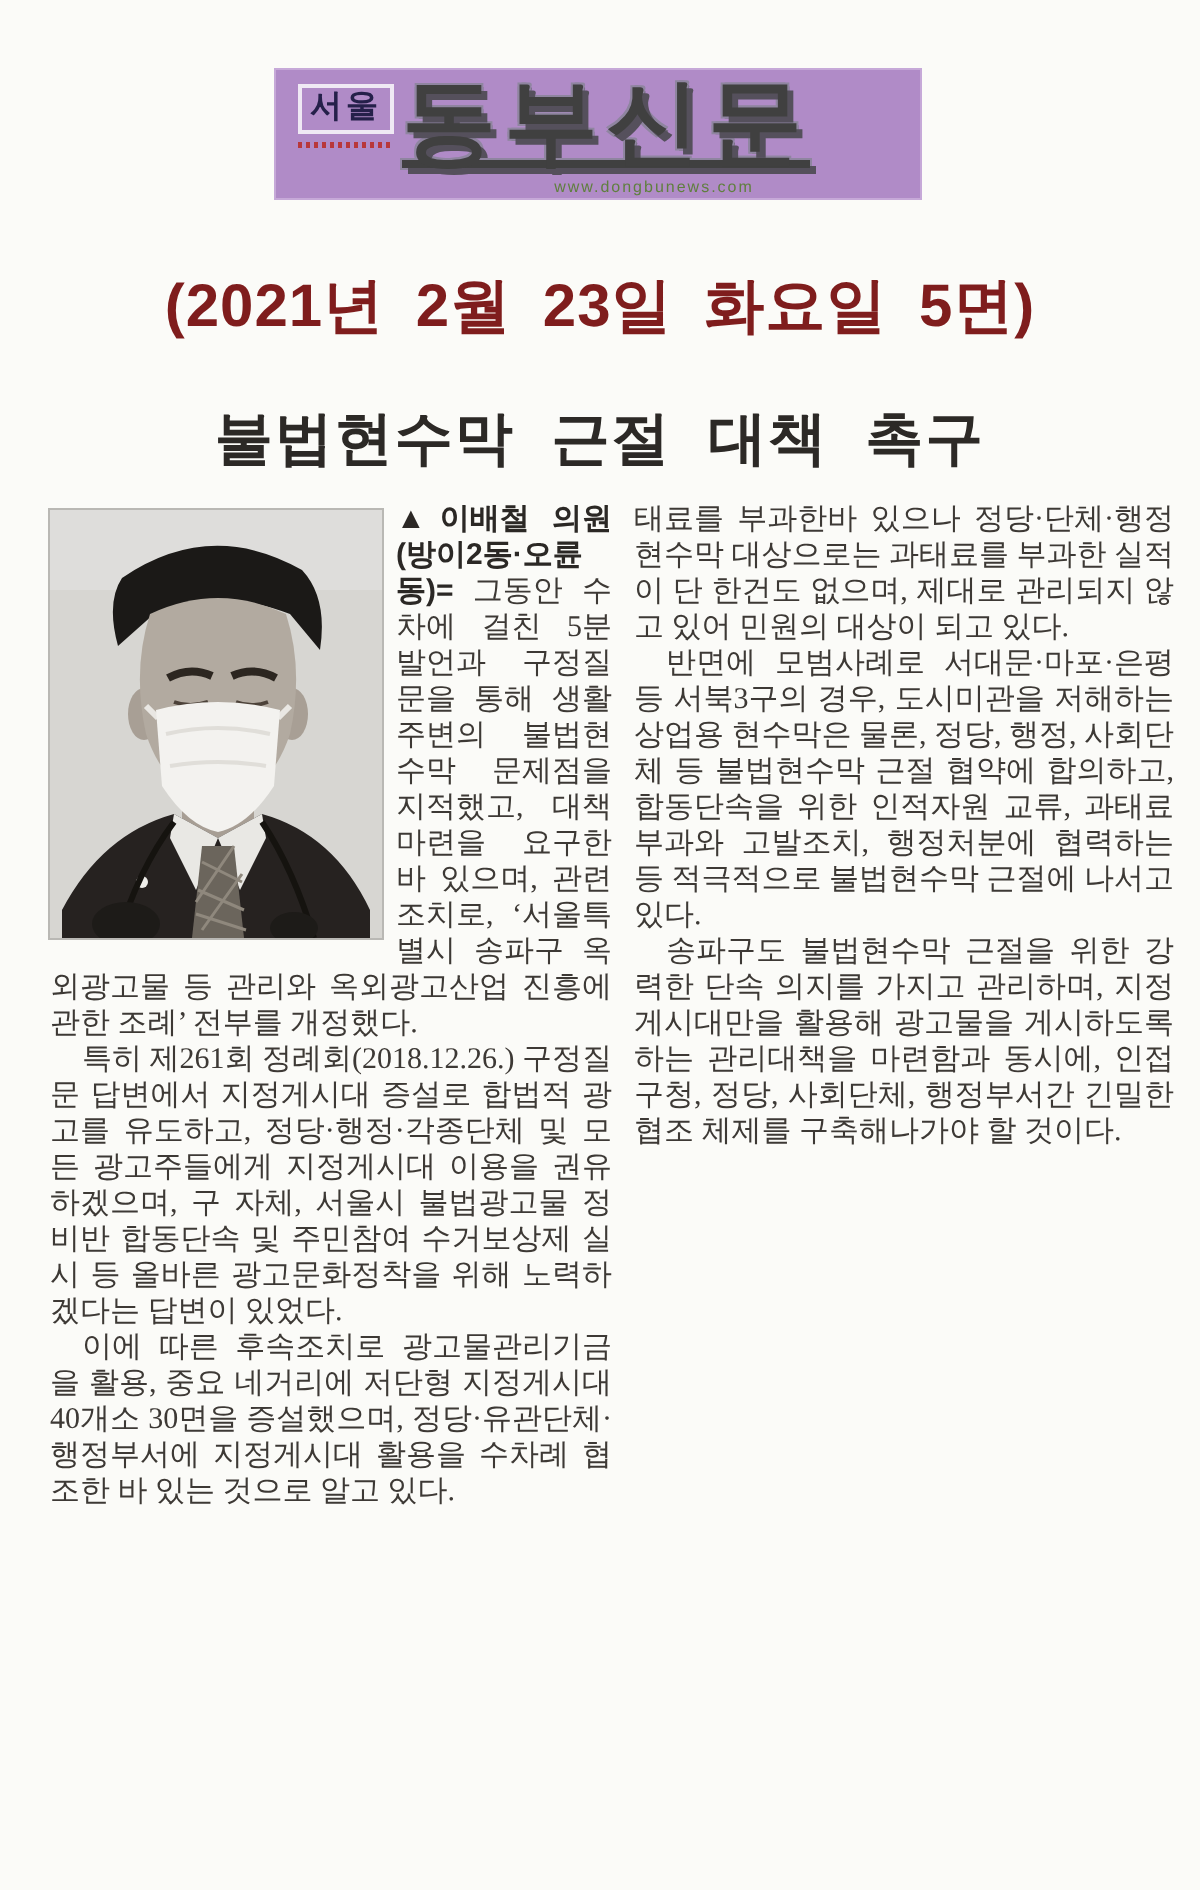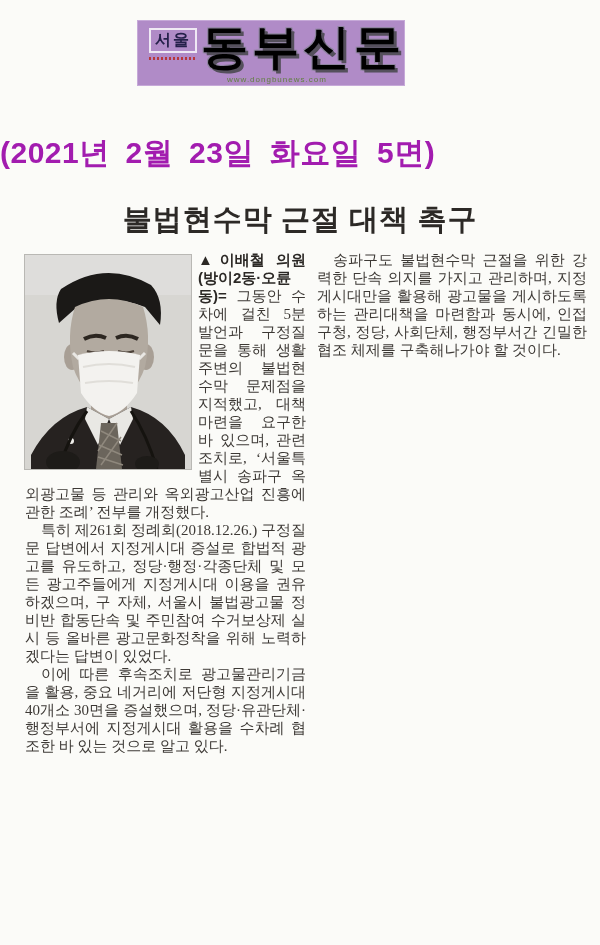--- a/index.html
+++ b/index.html
@@ -14,7 +14,7 @@
 
   
   .masthead{
-    position:absolute;left:137px;top:20px;width:268px;height:66px;
+    position:absolute;left:137px;top:34px;width:324px;height:66px;
     background:#b08bc7;
     box-shadow:0 0 0 1px #c6a9d8 inset;
   }

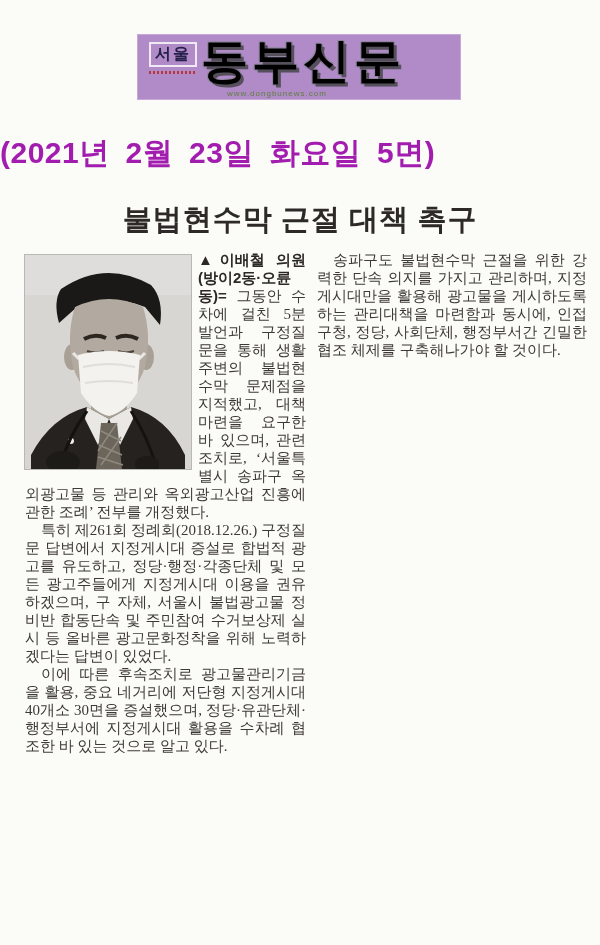--- a/index.html
+++ b/index.html
@@ -34,9 +34,10 @@
     position:absolute;left:64px;top:1px;
     font-family:"Liberation Sans", sans-serif;
     font-weight:bold;font-size:47px;line-height:52px;letter-spacing:4px;
-    color:#000000;
+    color:#404040;
     text-shadow:3px 3px 0 #55505c,-1px -1px 0 #8f85a0,1px -1px 0 #8f85a0,-1px 1px 0 #8f85a0,1px 1px 0 #6d6678;
     white-space:nowrap;
+    text-decoration:underline;
   }
   .masthead-url{
     position:absolute;left:90px;bottom:2px;width:200px;

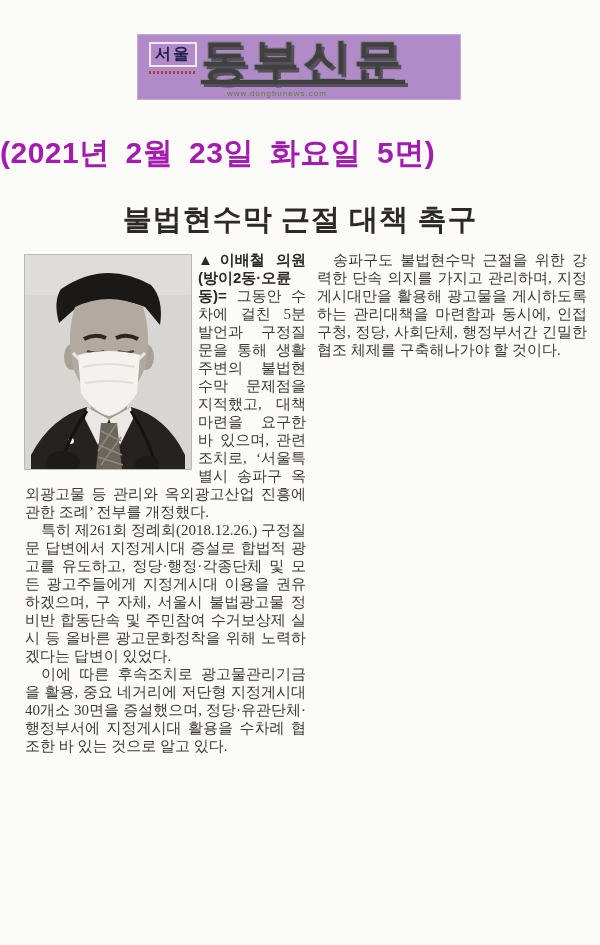--- a/index.html
+++ b/index.html
@@ -41,6 +41,7 @@
   }
   .masthead-url{
     position:absolute;left:90px;bottom:2px;width:200px;
+    text-align:center;
     font-family:"Liberation Sans", sans-serif;
     font-size:8px;line-height:9px;color:#5f7f3e;letter-spacing:1px;
   }

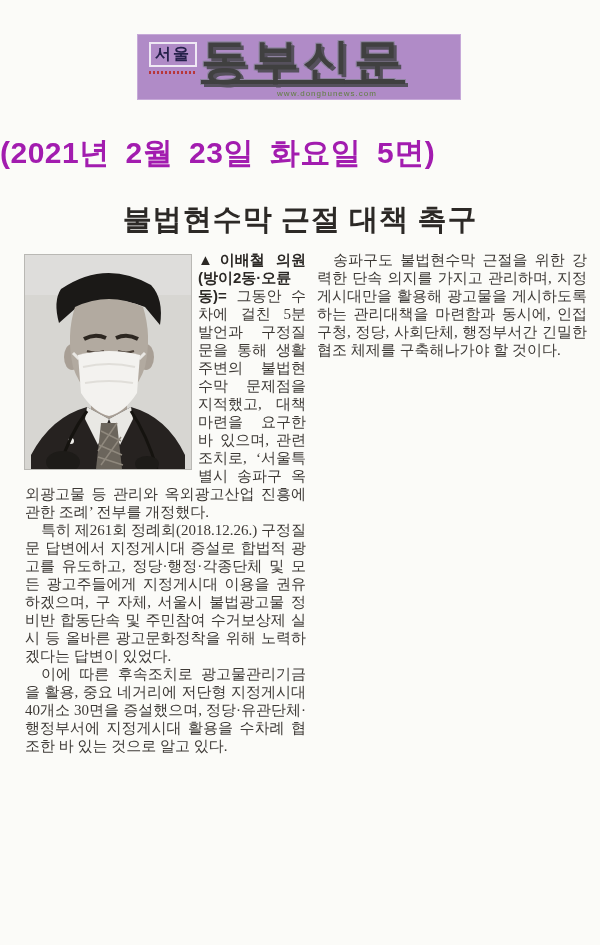--- a/index.html
+++ b/index.html
@@ -49,9 +49,9 @@
   
   .dateline{
     position:absolute;top:133px;left:0;width:600px;
-    text-align:left;
+    text-align:center;
     font-family:"Liberation Sans", sans-serif;
-    font-weight:bold;font-size:30px;color:#a21caf;
+    font-weight:bold;font-size:30px;color:#7f1d1d;
     word-spacing:7px;letter-spacing:0.5px;
   }
   .headline{

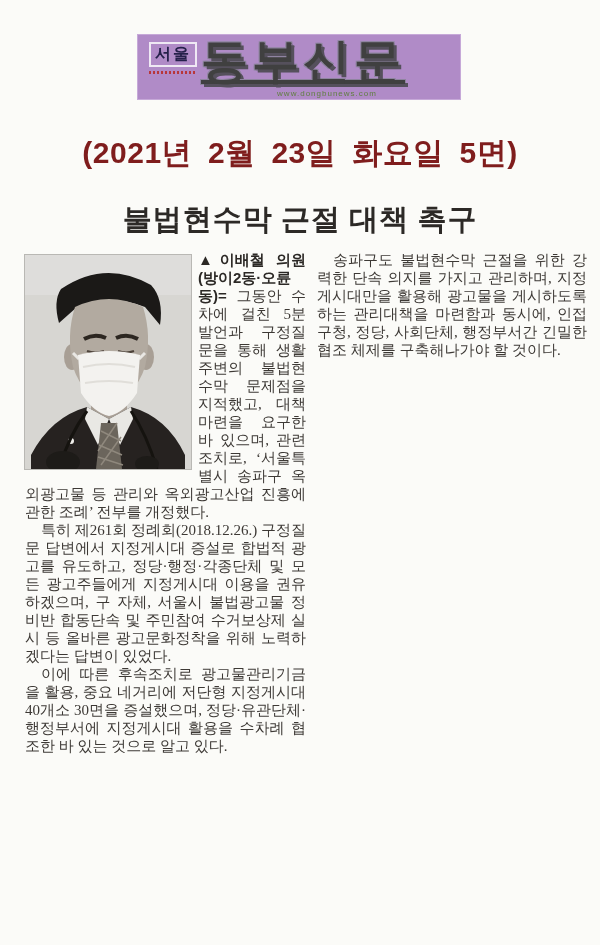--- a/index.html
+++ b/index.html
@@ -57,7 +57,7 @@
   .headline{
     position:absolute;top:200px;left:0;width:600px;
     text-align:center;
-    font-family:Liberation Serif, serif;
+    font-family:Liberation Mono, monospace;
     font-weight:600;font-size:29px;color:#2c2926;
     letter-spacing:1px;
   }

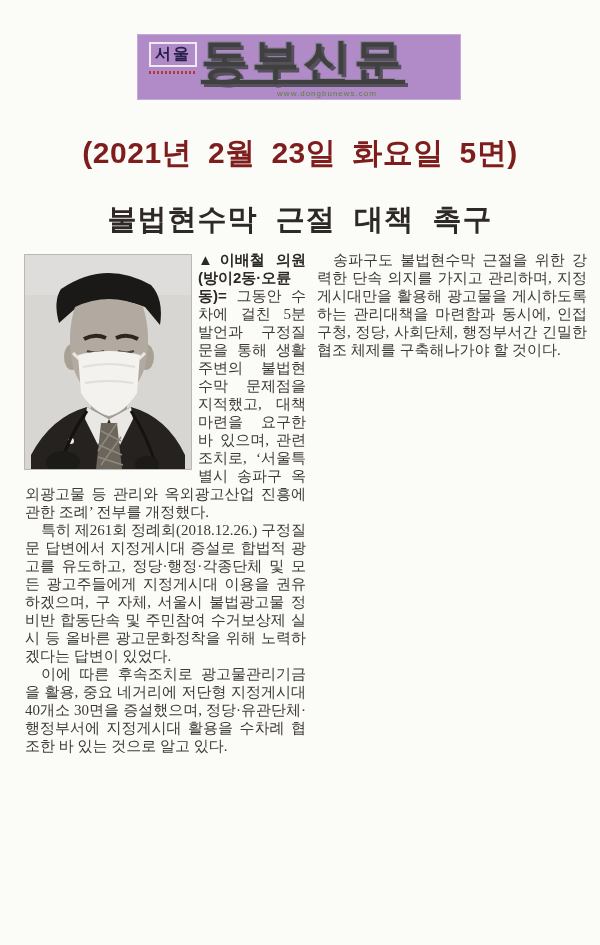--- a/index.html
+++ b/index.html
@@ -163,6 +163,7 @@
     </div>
 
     <div class="col right">
+      <p>태료를 부과한바 있으나 정당·단체·행정 현수막 대상으로는 과태료를 부과한 실적이 단 한건도 없으며, 제대로 관리되지 않고 있어 민원의 대상이 되고 있다.</p>
       <p class="indent">송파구도 불법현수막 근절을 위한 강력한 단속 의지를 가지고 관리하며, 지정게시대만을 활용해 광고물을 게시하도록 하는 관리대책을 마련함과 동시에, 인접 구청, 정당, 사회단체, 행정부서간 긴밀한 협조 체제를 구축해나가야 할 것이다.</p>
     </div>
 

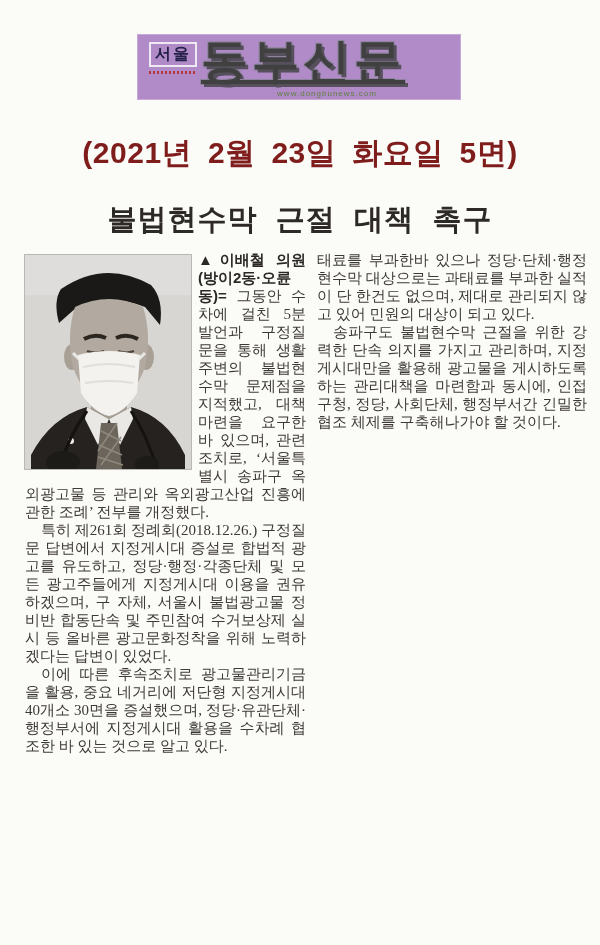--- a/index.html
+++ b/index.html
@@ -164,6 +164,7 @@
 
     <div class="col right">
       <p>태료를 부과한바 있으나 정당·단체·행정 현수막 대상으로는 과태료를 부과한 실적이 단 한건도 없으며, 제대로 관리되지 않고 있어 민원의 대상이 되고 있다.</p>
+      <p class="indent">반면에 모범사례로 서대문·마포·은평 등 서북3구의 경우, 도시미관을 저해하는 상업용 현수막은 물론, 정당, 행정, 사회단체 등 불법현수막 근절 협약에 합의하고, 합동단속을 위한 인적자원 교류, 과태료 부과와 고발조치, 행정처분에 협력하는 등 적극적으로 불법현수막 근절에 나서고 있다.</p>
       <p class="indent">송파구도 불법현수막 근절을 위한 강력한 단속 의지를 가지고 관리하며, 지정게시대만을 활용해 광고물을 게시하도록 하는 관리대책을 마련함과 동시에, 인접 구청, 정당, 사회단체, 행정부서간 긴밀한 협조 체제를 구축해나가야 할 것이다.</p>
     </div>
 

